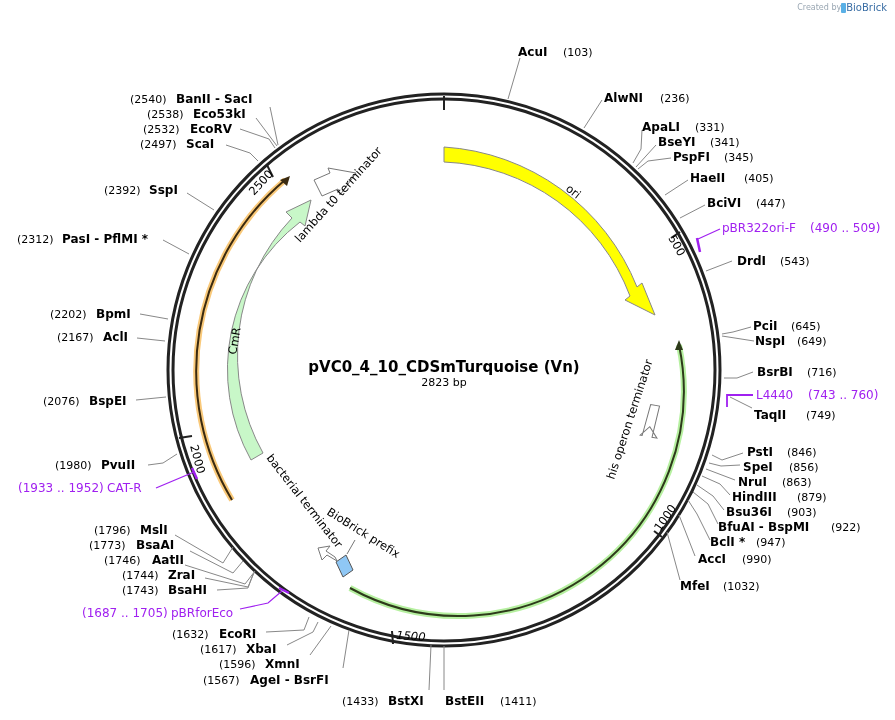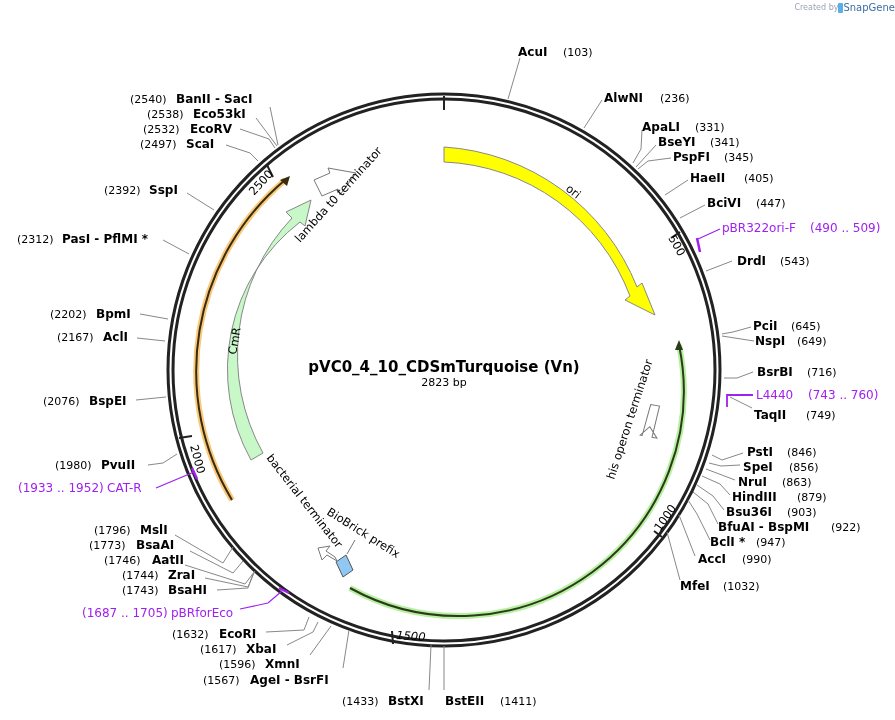--- a/index.html
+++ b/index.html
@@ -14,7 +14,7 @@
   .sub { font-size:11px; fill:#000; }
   .featlabel { font-size:11.5px; fill:#000; }
   .tick { font-size:11.5px; fill:#000; }
-  #credit { position:absolute; right:0; top:2px; font-size:8px; color:#9aa7b3; display:flex; align-items:center; gap:0; }
+  #credit { position:absolute; right:8px; top:2px; font-size:8px; color:#9aa7b3; display:flex; align-items:center; gap:0; }
   #credit .brand { font-size:10px; color:#3a6ea5; }
   #credit .logo { width:5px; height:10px; background:#5ab0e6; border-radius:1px; display:inline-block; }
 </style>

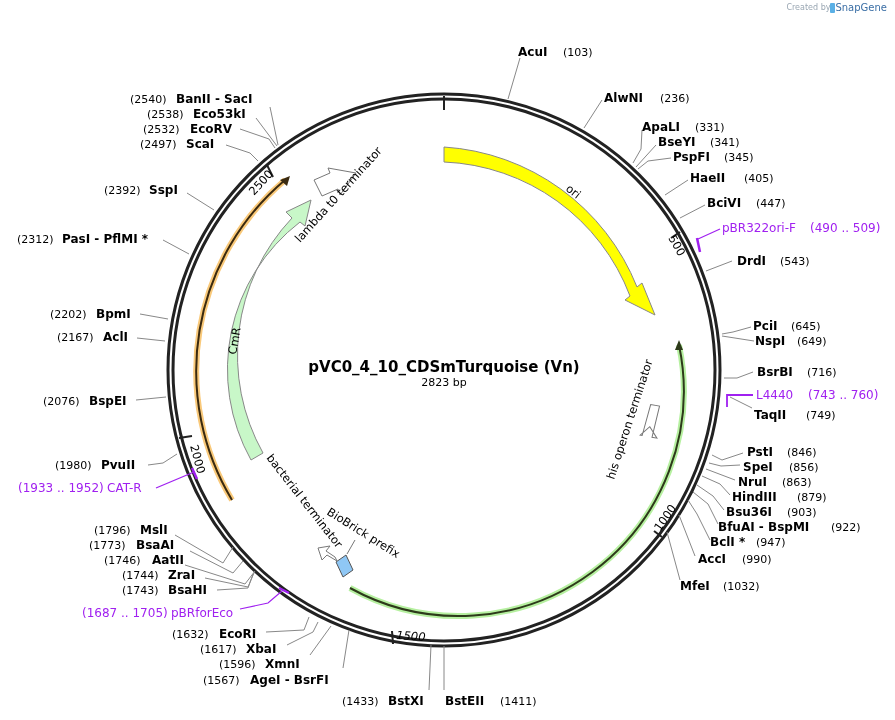--- a/index.html
+++ b/index.html
@@ -24,7 +24,7 @@
 <div id="credit">
   <span>Created by</span>
   <span class="logo"></span>
-  <span class="brand">SnapGene</span>
+  <span class="brand">BioBrick</span>
 </div>
 
 <svg id="map" viewBox="0 0 895 720" xmlns="http://www.w3.org/2000/svg">

